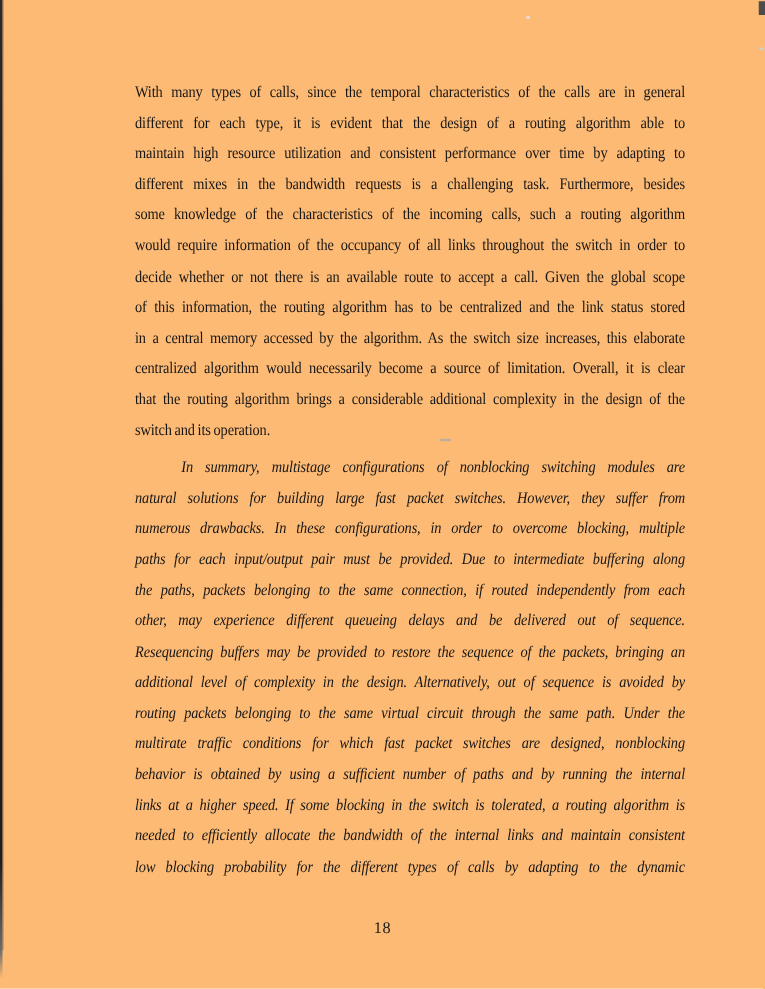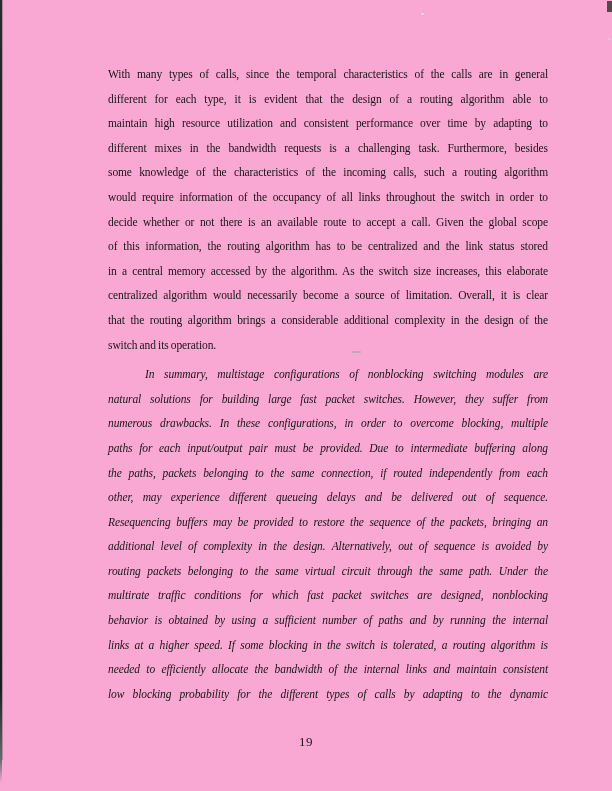--- a/index.html
+++ b/index.html
@@ -11,7 +11,7 @@
     position: relative;
     width: 612px;
     height: 791px;
-    background: #f9a8d4;
+    background: #fdba74;
     overflow: hidden;
     font-family: "Liberation Serif", "DejaVu Serif", serif;
     color: #161616;

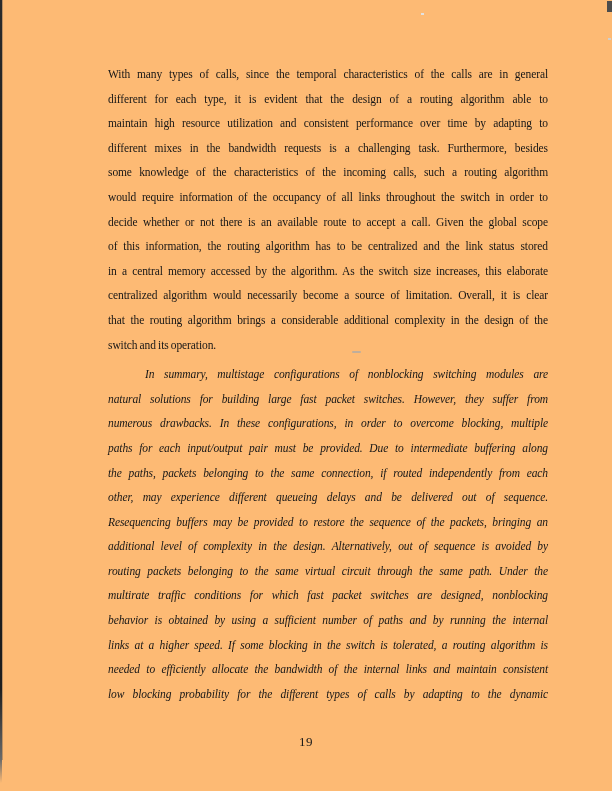--- a/index.html
+++ b/index.html
@@ -153,7 +153,7 @@
       </div>
     </div>
 
-  <div class="page-number">19</div>
+  <div class="page-number">18</div>
 </div>
 
 </body></html>

